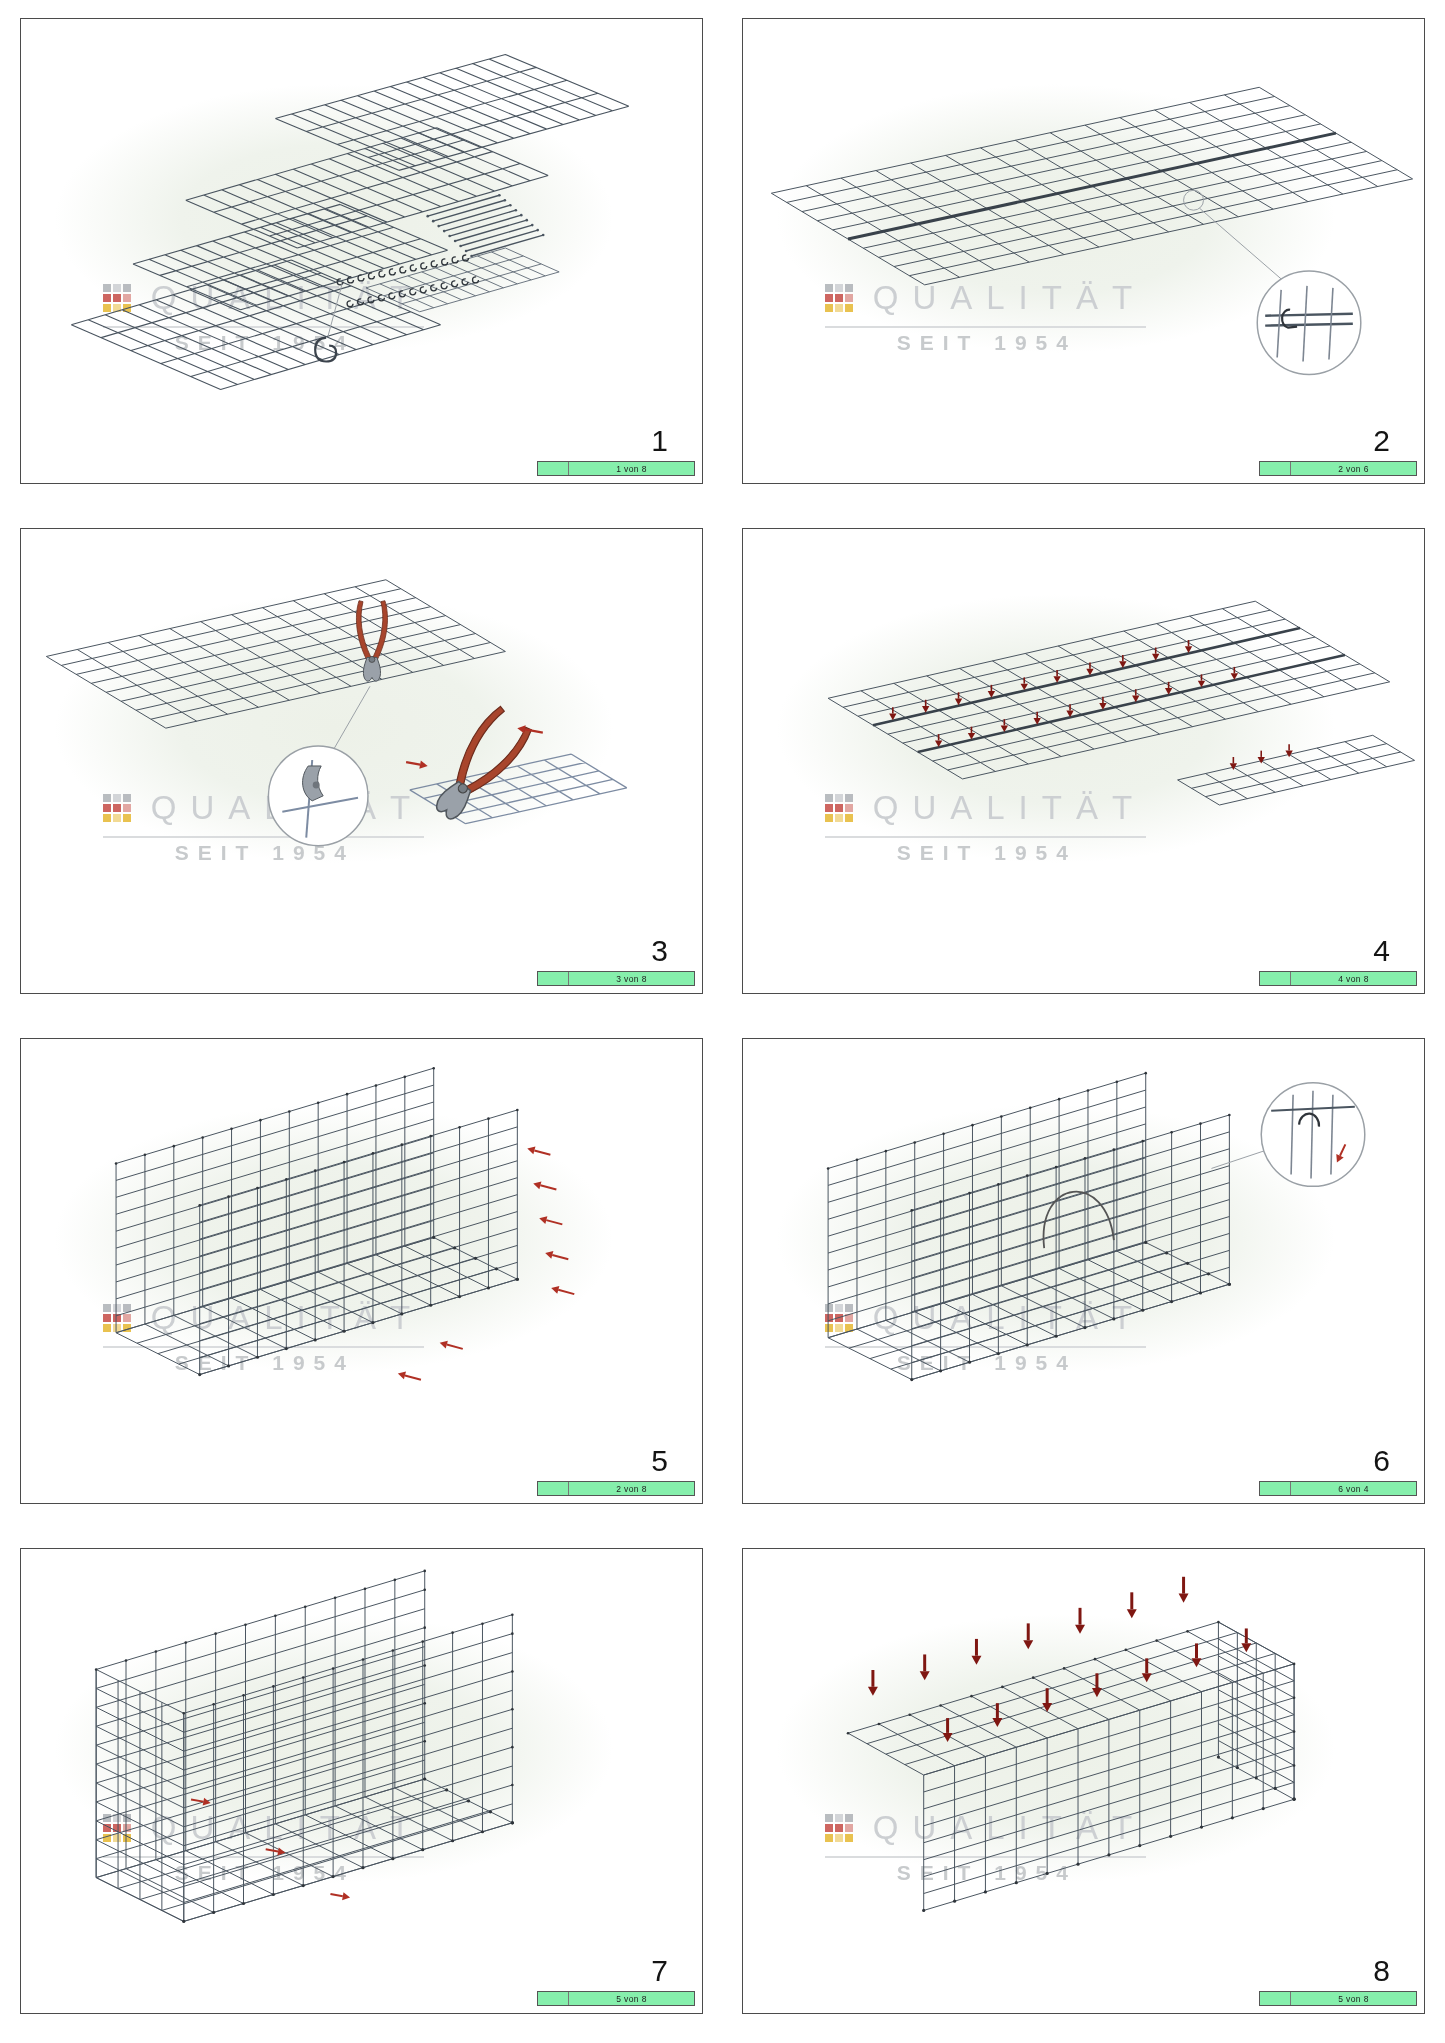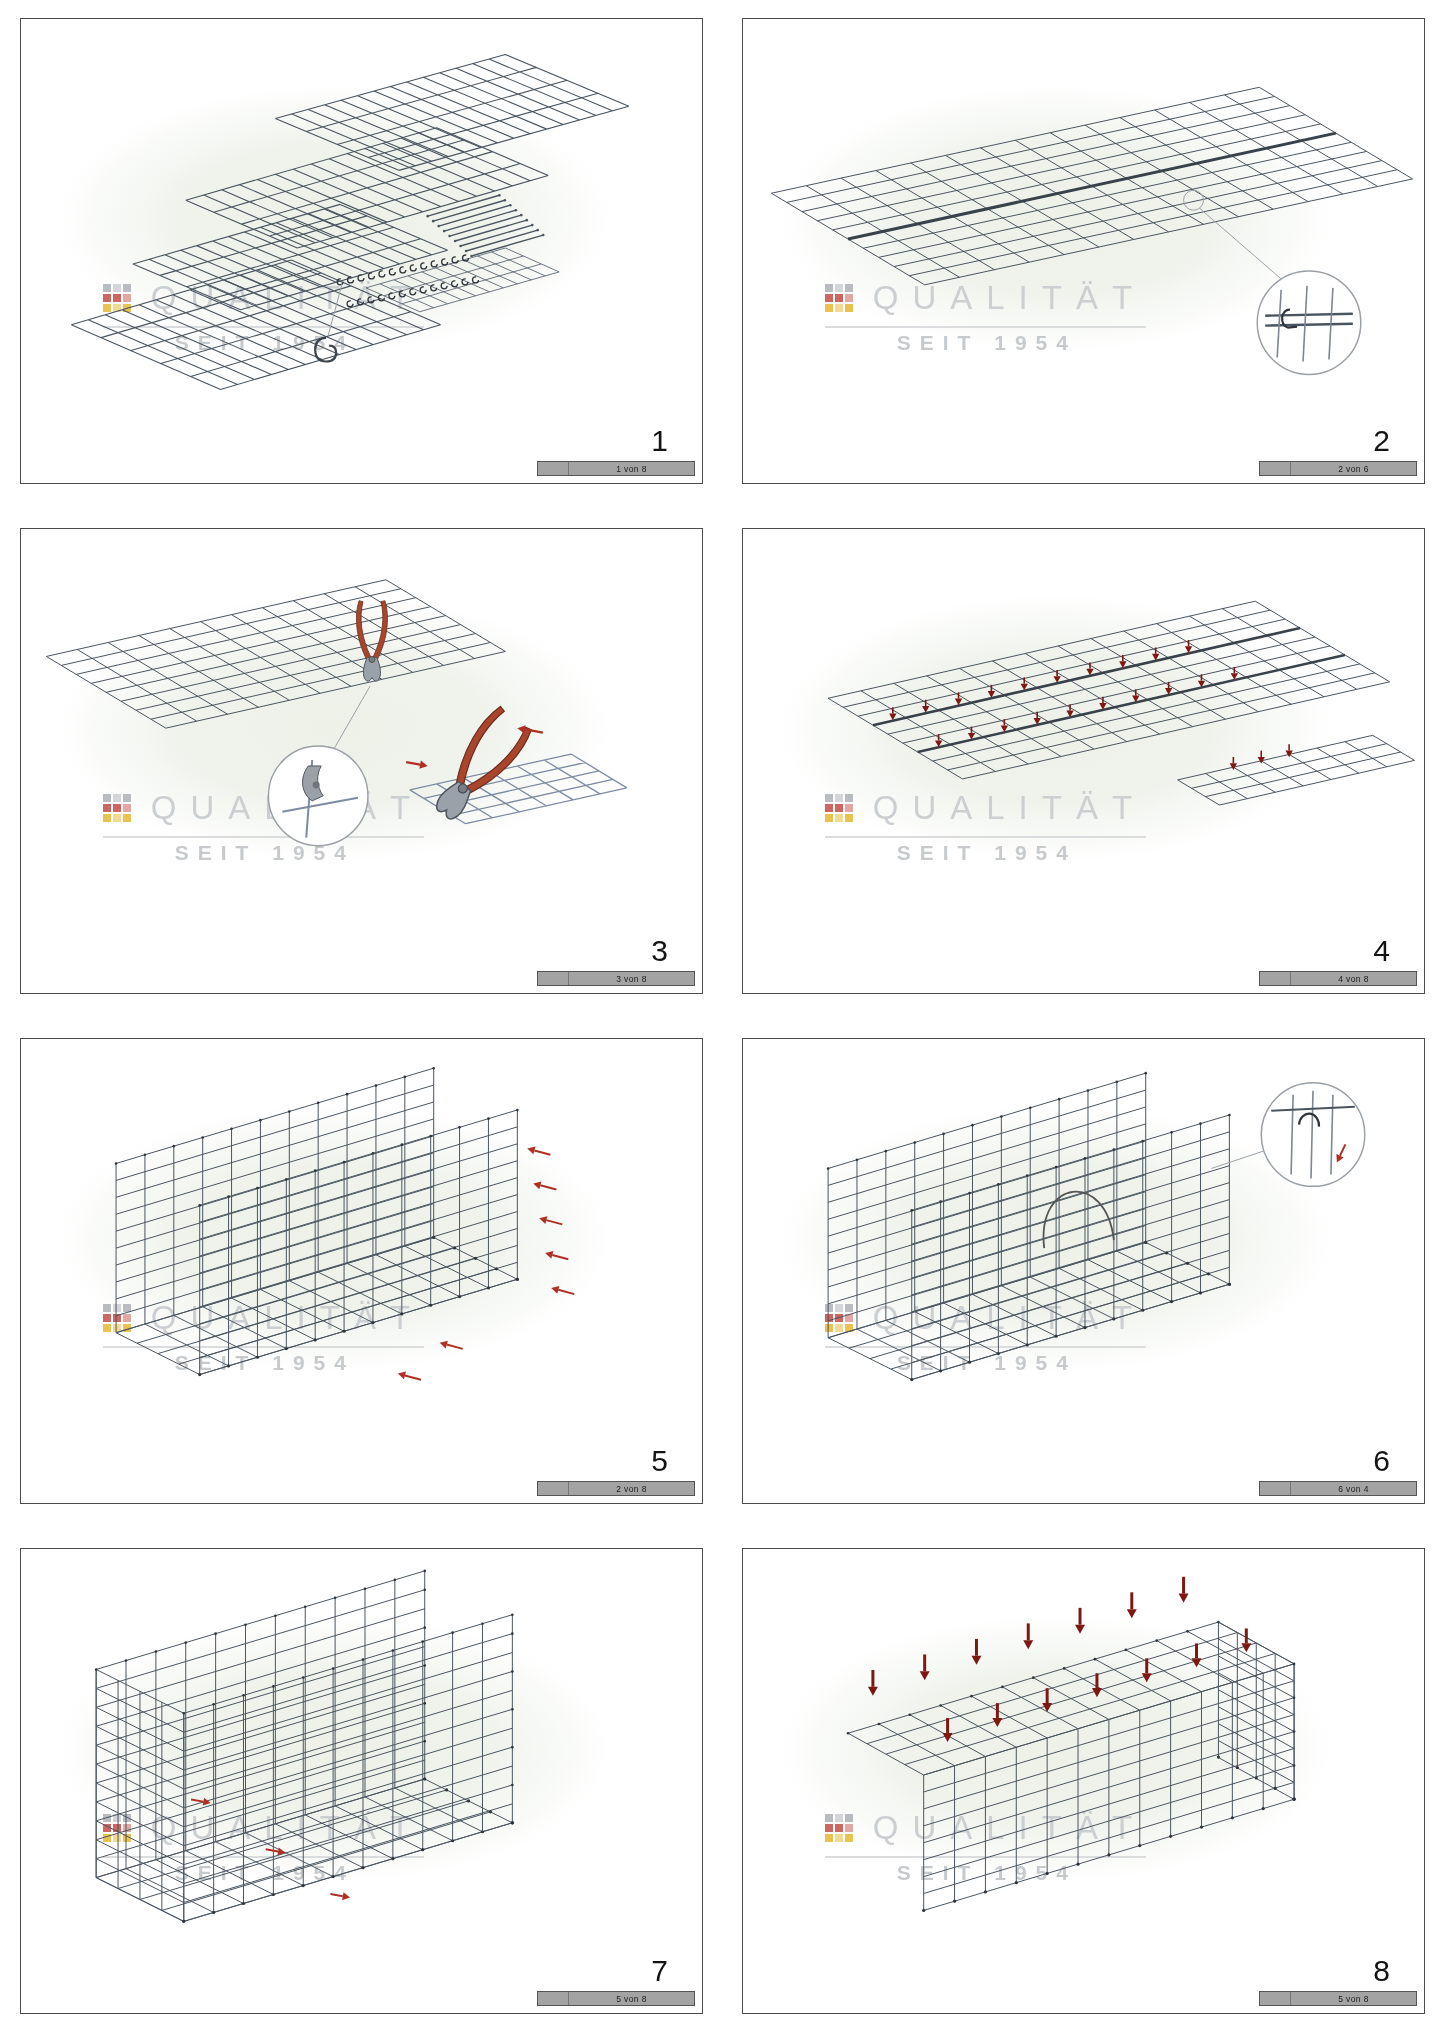--- a/index.html
+++ b/index.html
@@ -24,7 +24,7 @@
   
   .stepnum{position:absolute;right:34px;bottom:25px;font-size:30px;color:#141414;z-index:2;}
   .pagebox{position:absolute;right:7px;bottom:7px;width:158px;height:15px;border:1px solid #555;
-     display:flex;align-items:center;background:#a3a3a3;z-index:2;box-sizing:border-box;}
+     display:flex;align-items:center;background:#86efac;z-index:2;box-sizing:border-box;}
   .pb-left{width:30px;height:100%;border-right:1px solid #777;}
   .pagetext{flex:1;text-align:center;font-size:8.5px;color:#1d1d1d;letter-spacing:.4px;}
 </style>

